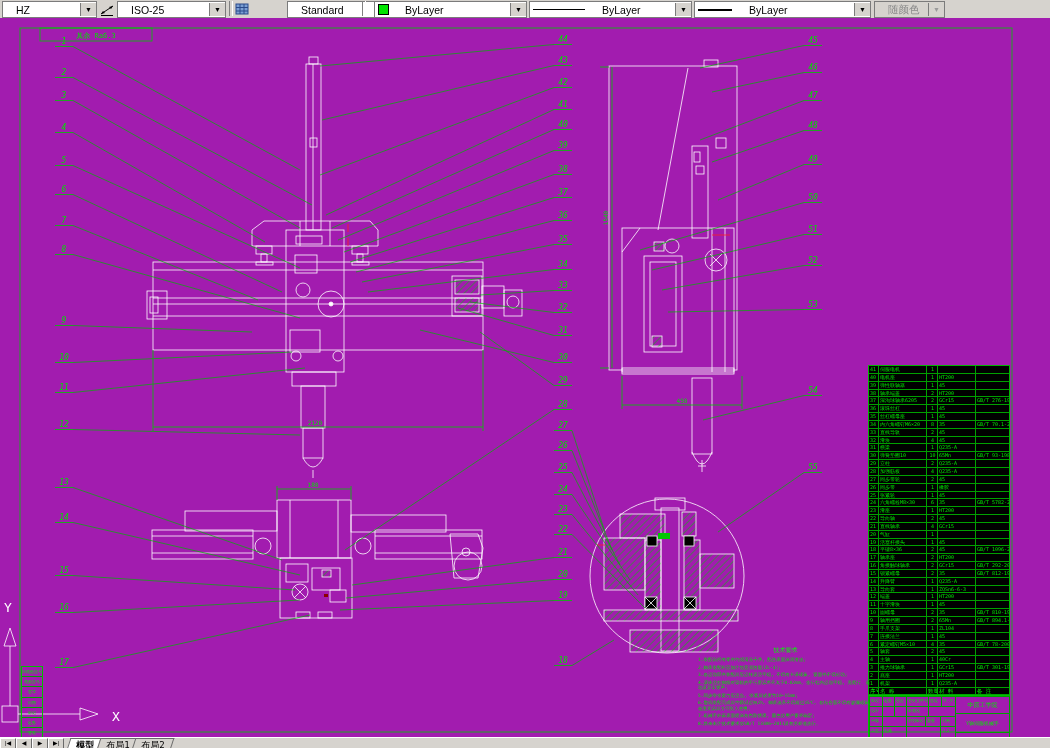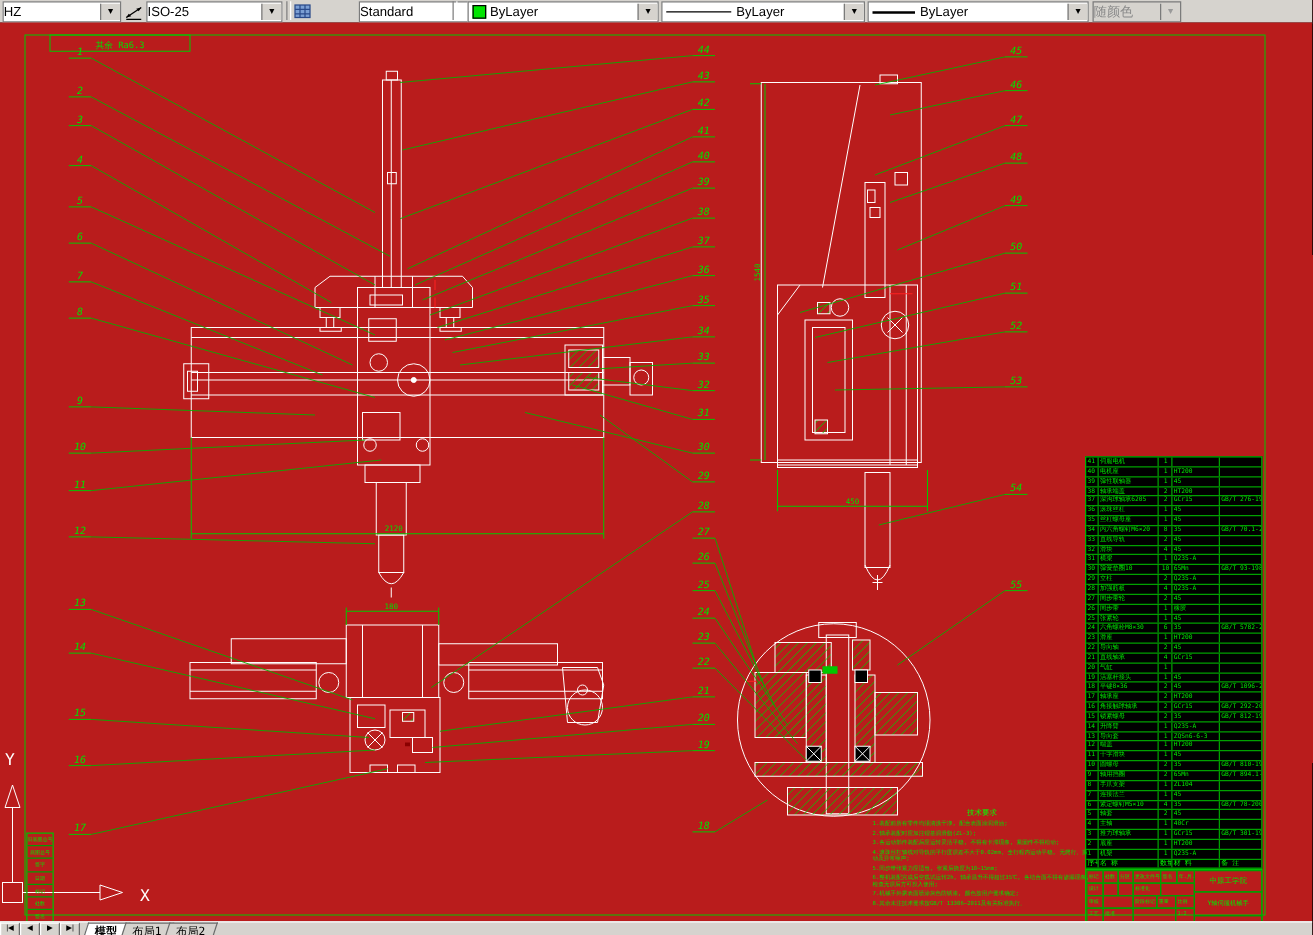--- a/index.html
+++ b/index.html
@@ -11,7 +11,7 @@
   .combo{position:absolute;top:1px;height:15px;background:#fff;border:1px solid #7b7b7b;
          display:flex;align-items:center;font-size:10.5px;color:#000;
          font-family:"Liberation Sans",sans-serif;}
-  .combo .val{flex:1;padding-left:0;white-space:nowrap;overflow:hidden;}
+  .combo .val{flex:1;padding-left:13px;white-space:nowrap;overflow:hidden;}
   .combo .arrow{width:15px;height:13px;margin:0;background:#d6d3ce;border-left:1px solid #7b7b7b;
          display:flex;align-items:center;justify-content:center;font-size:7px;color:#000;}
   .combo.disabled{background:#d6d3ce;color:#8a8a8a;}

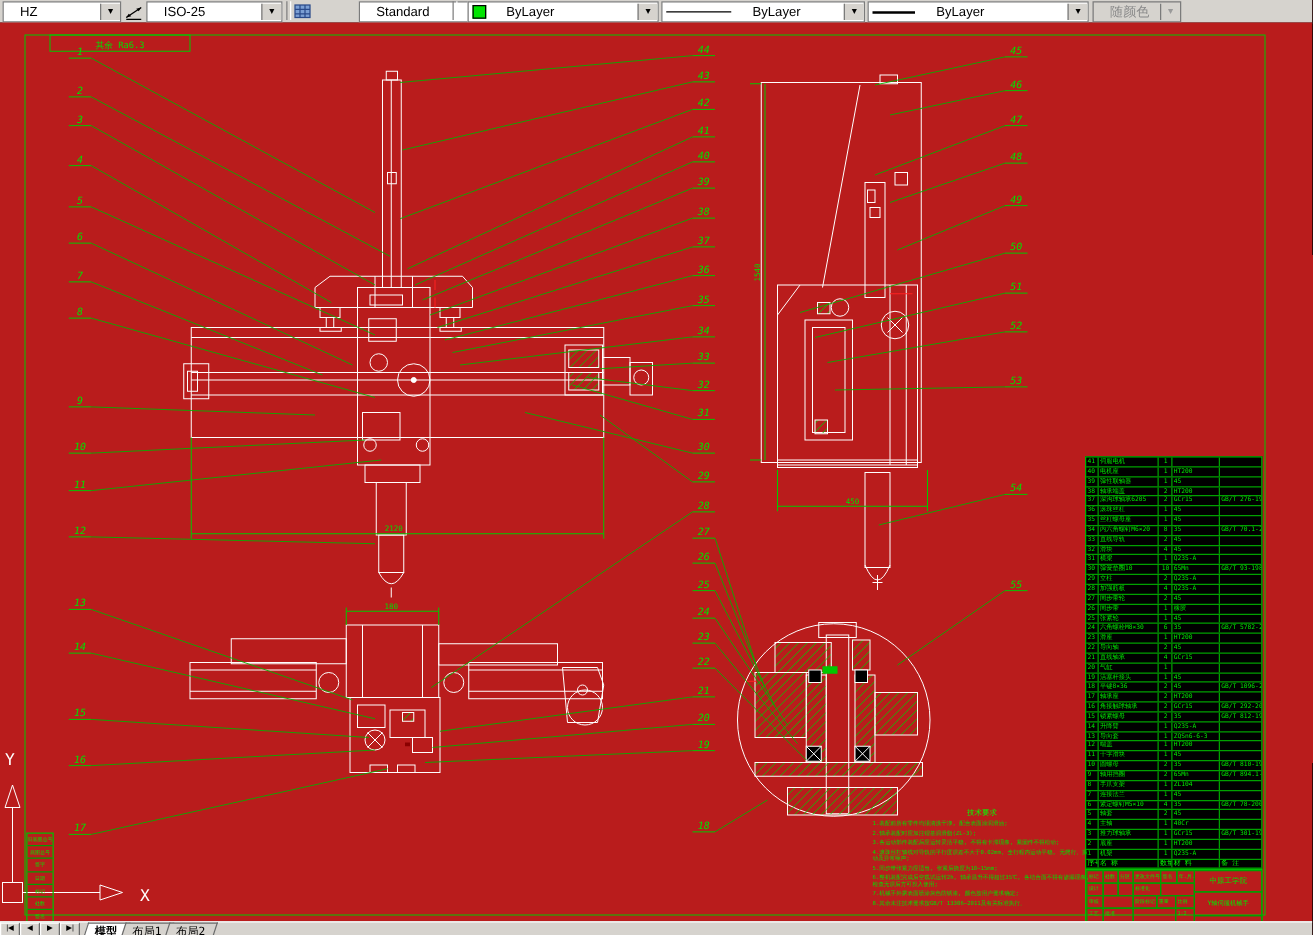--- a/index.html
+++ b/index.html
@@ -21,7 +21,7 @@
   .swatch{width:9px;height:9px;background:#00e400;border:1px solid #000;margin:0 3px 0 3px;}
   .ltline{height:1px;background:#000;margin:0 4px 0 3px;}
   
-  #canvas{position:absolute;left:0;top:18px;width:1050px;height:719px;background:#b91c1c;}
+  #canvas{position:absolute;left:0;top:18px;width:1050px;height:719px;background:#a21caf;}
   #draw{position:absolute;left:0;top:0;}
   
   #bom{position:absolute;left:868px;top:347px;width:142px;border:1px solid #00b400;

